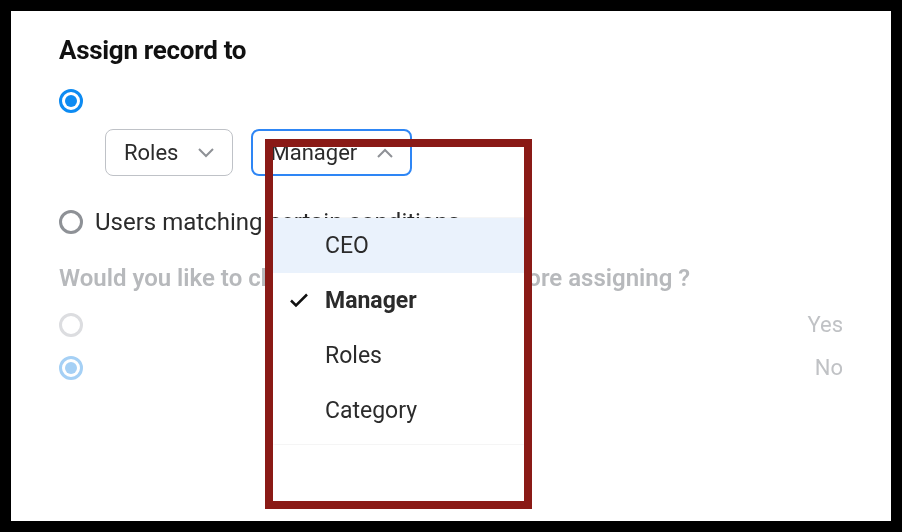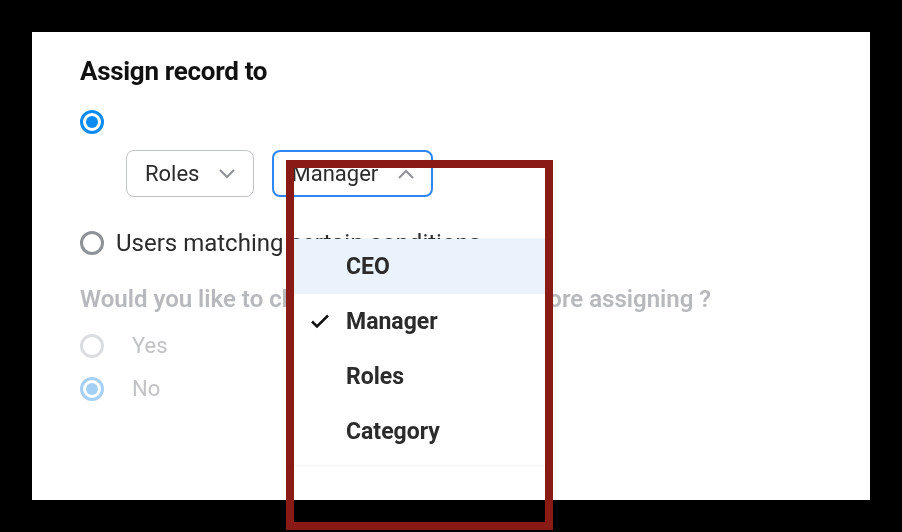--- a/index.html
+++ b/index.html
@@ -16,7 +16,7 @@
     }
     .outer-frame {
       background: #000;
-      padding: 32px;
+      padding: 11px;
       width: 902px;
       height: 532px;
       border-radius: 6px;

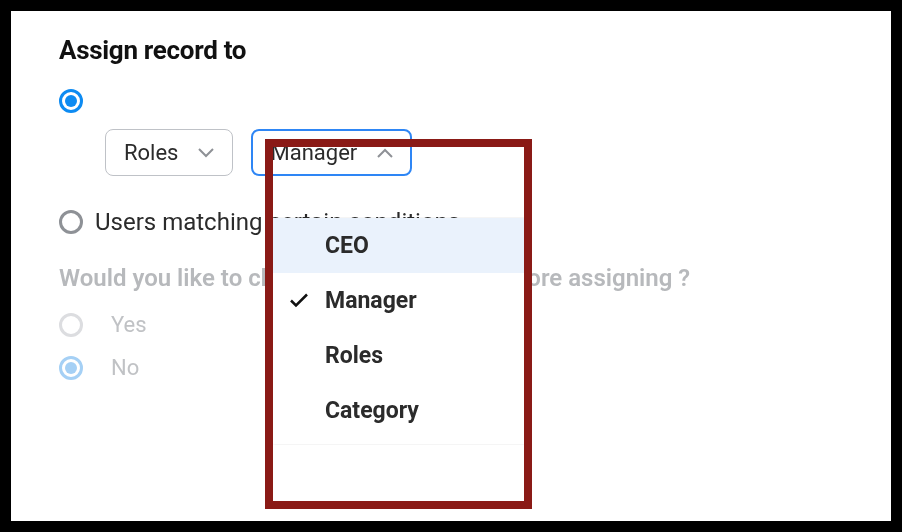--- a/index.html
+++ b/index.html
@@ -148,7 +148,6 @@
       color: #2b2b2b;
       position: relative;
       cursor: pointer;
-      font-weight: bold;
     }
     .dropdown-item.hovered {
       background: #eaf2fc;

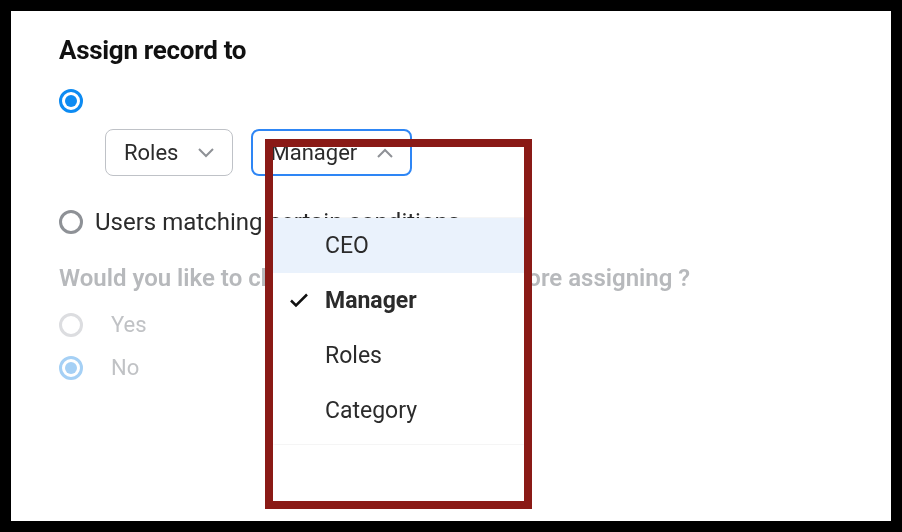--- a/index.html
+++ b/index.html
@@ -115,6 +115,7 @@
       align-items: center;
       gap: 28px;
       margin-bottom: 18px;
+      justify-content: space-between;
     }
     .yes-no-label {
       font-size: 22px;

